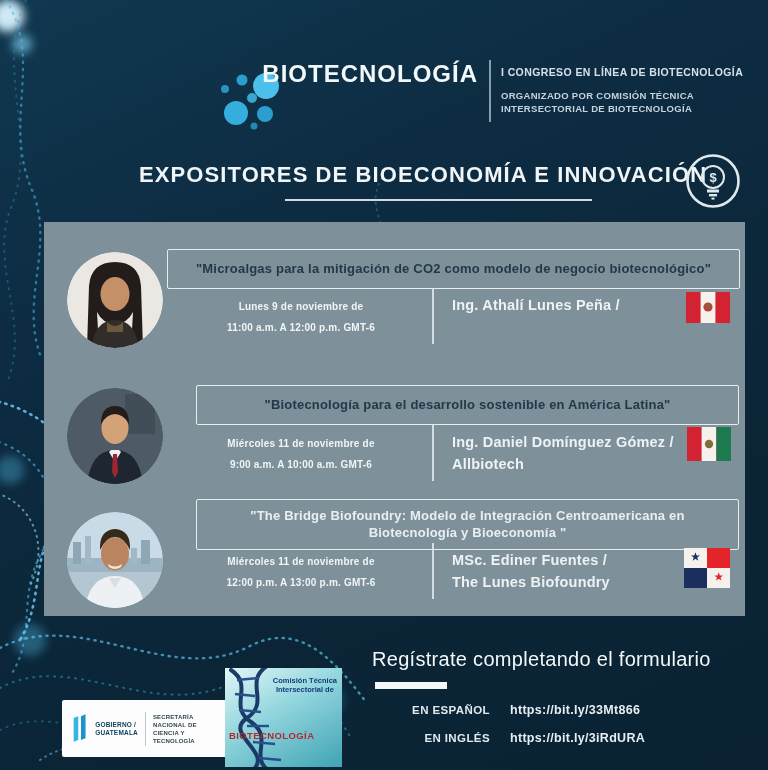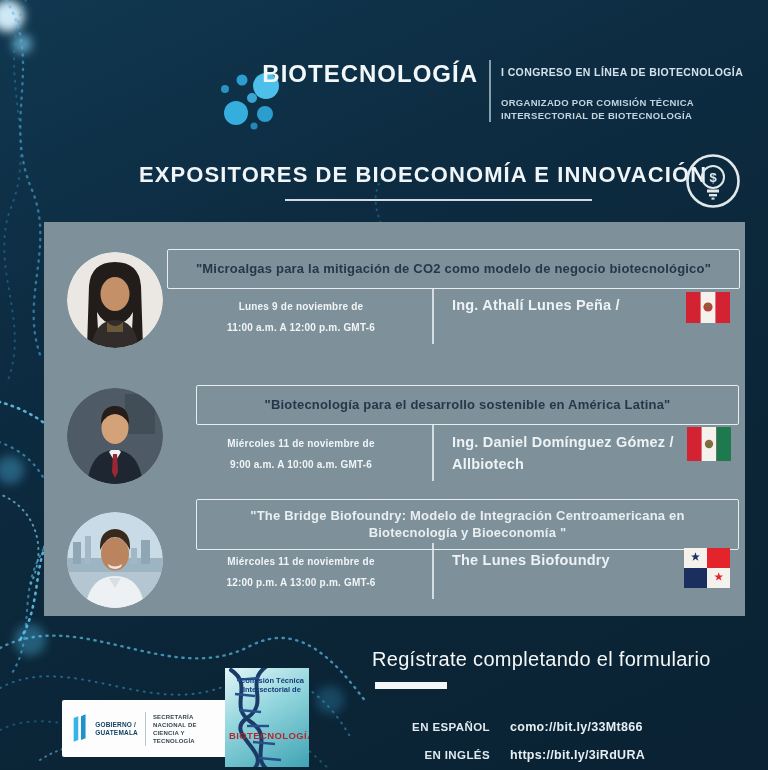--- a/index.html
+++ b/index.html
@@ -16,7 +16,7 @@
   .header-vdiv{left:489px;top:60px;width:2px;height:62px;background:#9db3bd;opacity:.85;}
   .congress-block{left:501px;top:66px;width:244px;color:#d3e2ea;}
   .congress-line{font-size:10.5px;font-weight:bold;letter-spacing:.4px;}
-  .organizer{margin-top:19px;font-size:9.5px;font-weight:bold;letter-spacing:.3px;line-height:12.5px;color:#c3d4de;}
+  .organizer{margin-top:12px;font-size:9.5px;font-weight:bold;letter-spacing:.3px;line-height:12.5px;color:#c3d4de;}
   
   .section-title{left:139px;top:162px;width:540px;color:#f0f5f7;font-size:22px;
     font-weight:bold;letter-spacing:1.1px;white-space:nowrap;}

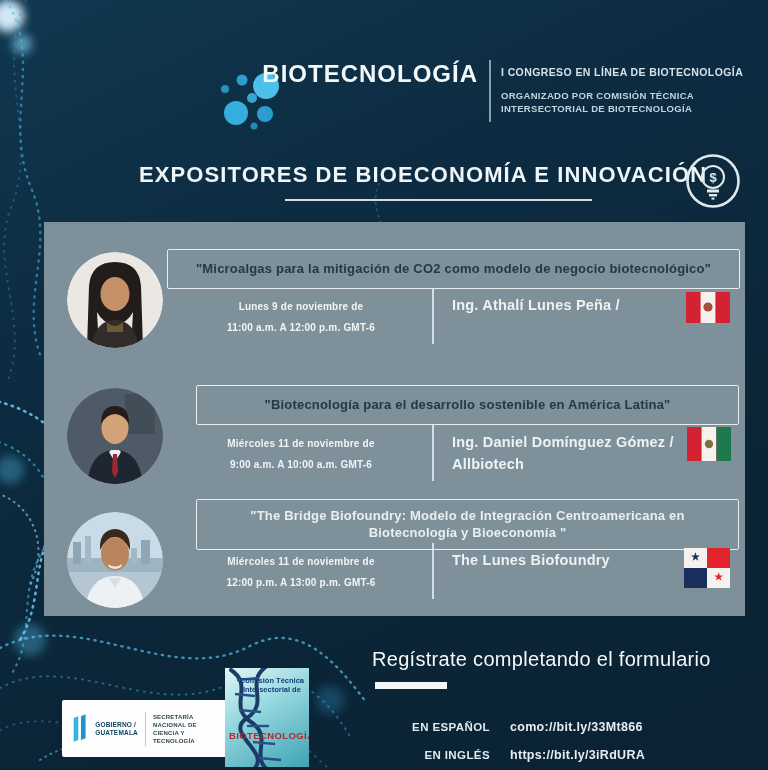--- a/index.html
+++ b/index.html
@@ -217,6 +217,7 @@
     </div>
     <div class="abs card-vdiv" style="left:432px;top:543px;height:56px"></div>
     <div class="abs speaker-block" style="left:452px;top:549px">
+      <div>MSc. Ediner Fuentes /</div>
       <div>The Lunes Biofoundry</div>
     </div>
     <svg class="abs flag" style="left:684px;top:548px" width="46" height="40" viewBox="0 0 46 40">

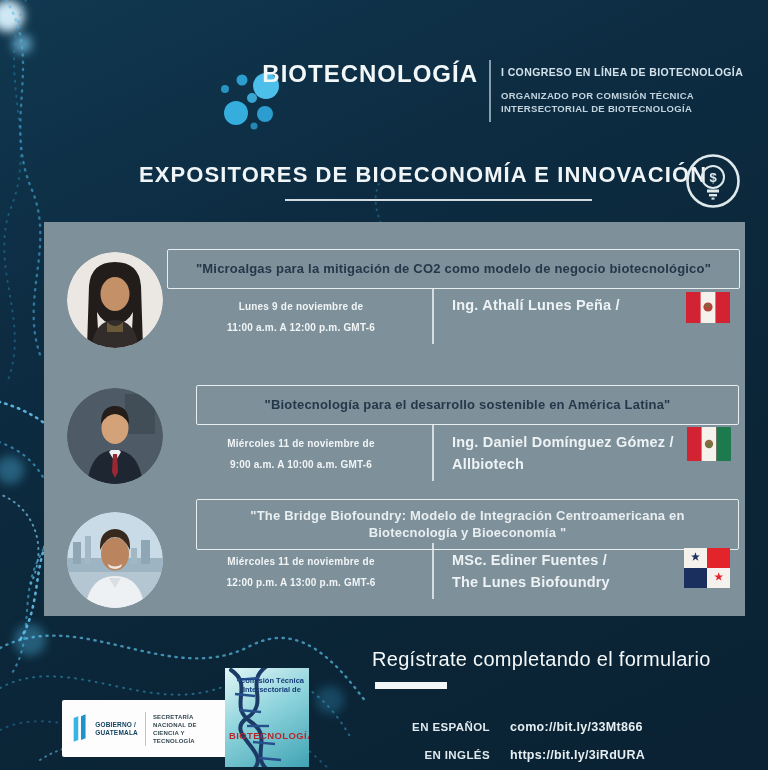--- a/index.html
+++ b/index.html
@@ -42,7 +42,7 @@
   .gov-brand{margin-left:5px;color:#11425f;font-size:6.5px;font-weight:bold;line-height:8px;letter-spacing:.2px;}
   .gov-div{width:1px;height:34px;background:#b9c6cc;margin:0 7px;}
   .gov-right{color:#32464f;font-size:6px;font-weight:bold;line-height:8px;letter-spacing:.2px;}
-  .cti-logo{left:225px;top:668px;width:84px;height:99px;
+  .cti-logo{left:225px;top:668px;width:117px;height:99px;
     background:linear-gradient(150deg,#e2f6f7 0%,#8fd4dc 45%,#3fa3b4 100%);overflow:hidden;}
   .cti-text-top{position:absolute;right:5px;top:8px;text-align:center;color:#143c78;font-size:7.5px;font-weight:bold;line-height:9px;}
   .cti-text-bottom{position:absolute;left:4px;bottom:26px;color:#b5282c;font-size:9.5px;font-weight:bold;letter-spacing:.4px;}

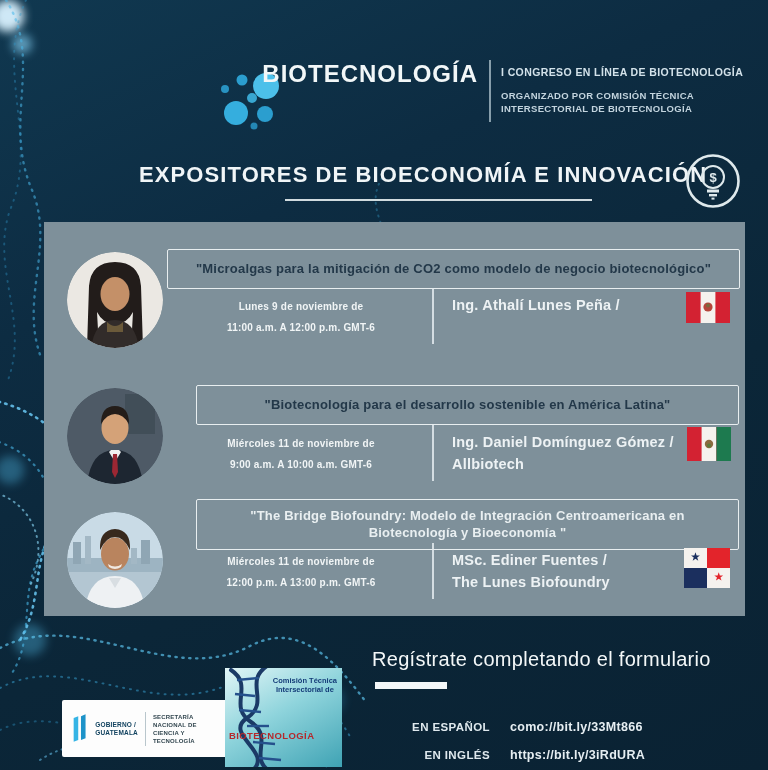--- a/index.html
+++ b/index.html
@@ -34,7 +34,7 @@
   
   .register-title{left:372px;top:648px;color:#f3f7f8;font-size:20px;font-weight:normal;letter-spacing:.3px;white-space:nowrap;}
   .register-underline{left:375px;top:682px;width:72px;height:7px;background:#f3f7f8;}
-  .link-row{left:372px;width:340px;display:flex;align-items:baseline;margin-top:17px;}
+  .link-row{left:372px;width:340px;display:flex;align-items:baseline;}
   .link-label{width:118px;text-align:right;color:#dfe9ee;font-size:11.5px;font-weight:bold;letter-spacing:.4px;flex:none;}
   .link-url{margin-left:20px;color:#e6eef2;font-size:12.5px;font-weight:bold;letter-spacing:.3px;text-decoration:none;}
   .gov-logo{left:62px;top:700px;width:168px;height:57px;background:#fdfdfd;border-radius:2px;

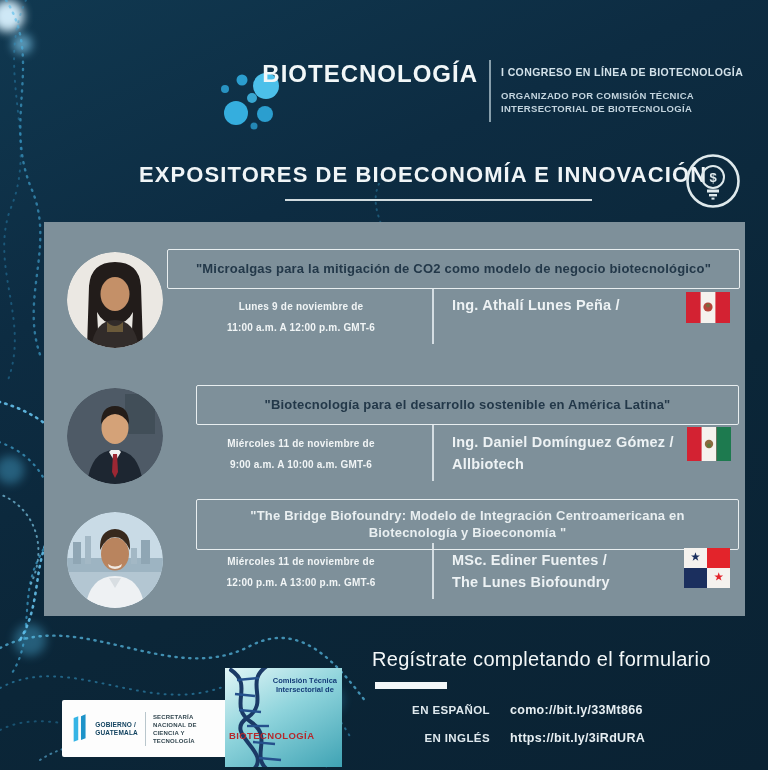--- a/index.html
+++ b/index.html
@@ -234,7 +234,7 @@
 
   <div class="abs link-row" style="top:703px">
     <span class="link-label">EN ESPAÑOL</span>
-    <a class="link-url" href="#">como://bit.ly/33Mt866</a>
+    <a class="link-url" href="#">https://bit.ly/33Mt866</a>
   </div>
   <div class="abs link-row" style="top:731px">
     <span class="link-label">EN INGLÉS</span>

